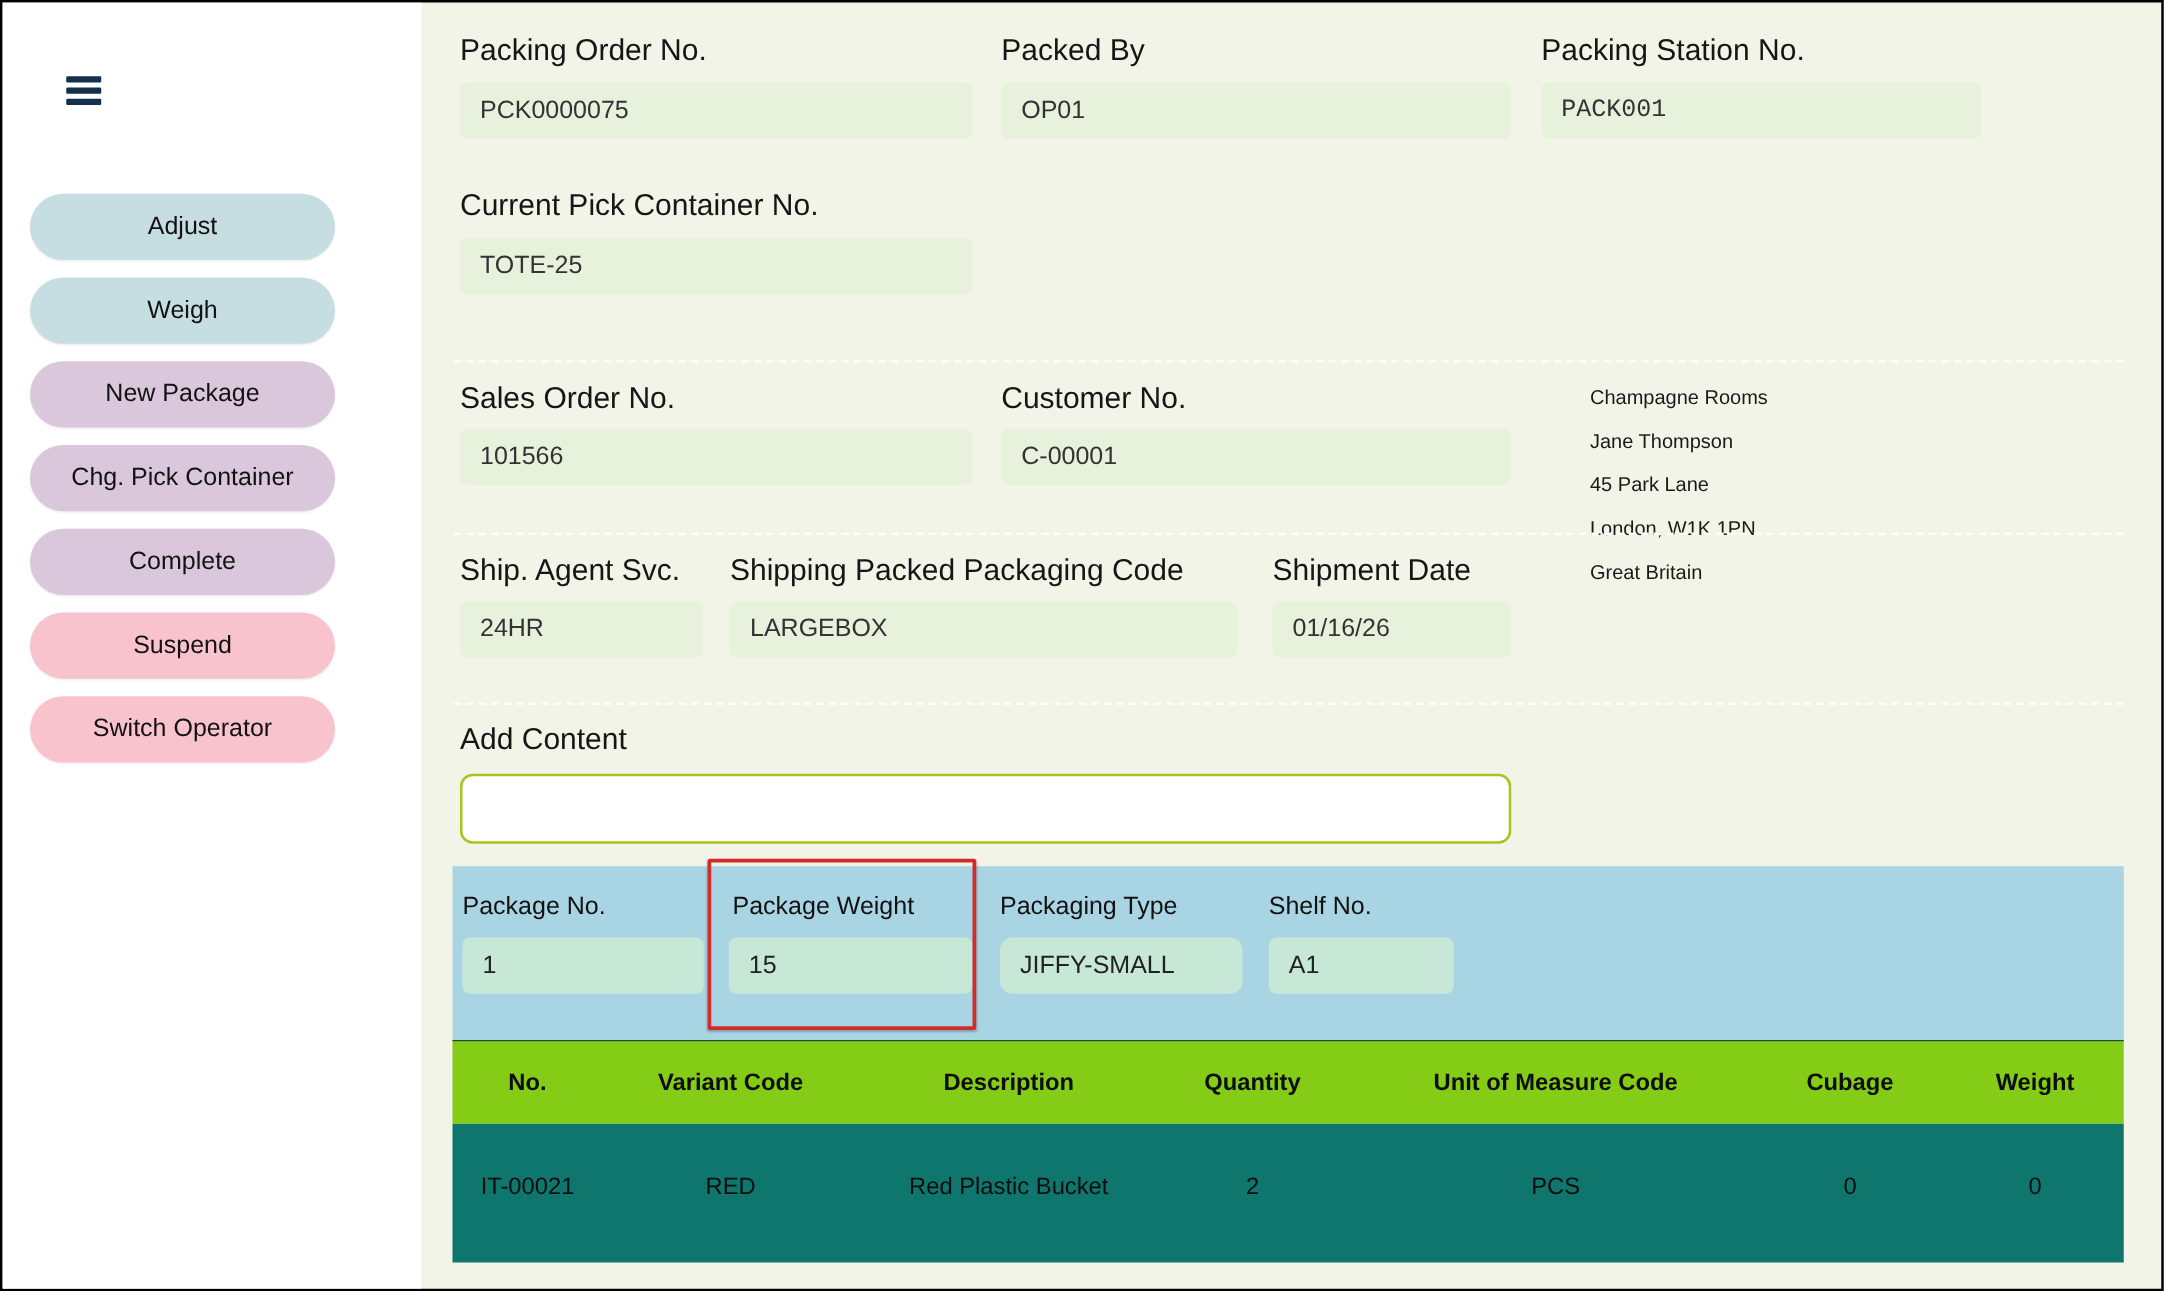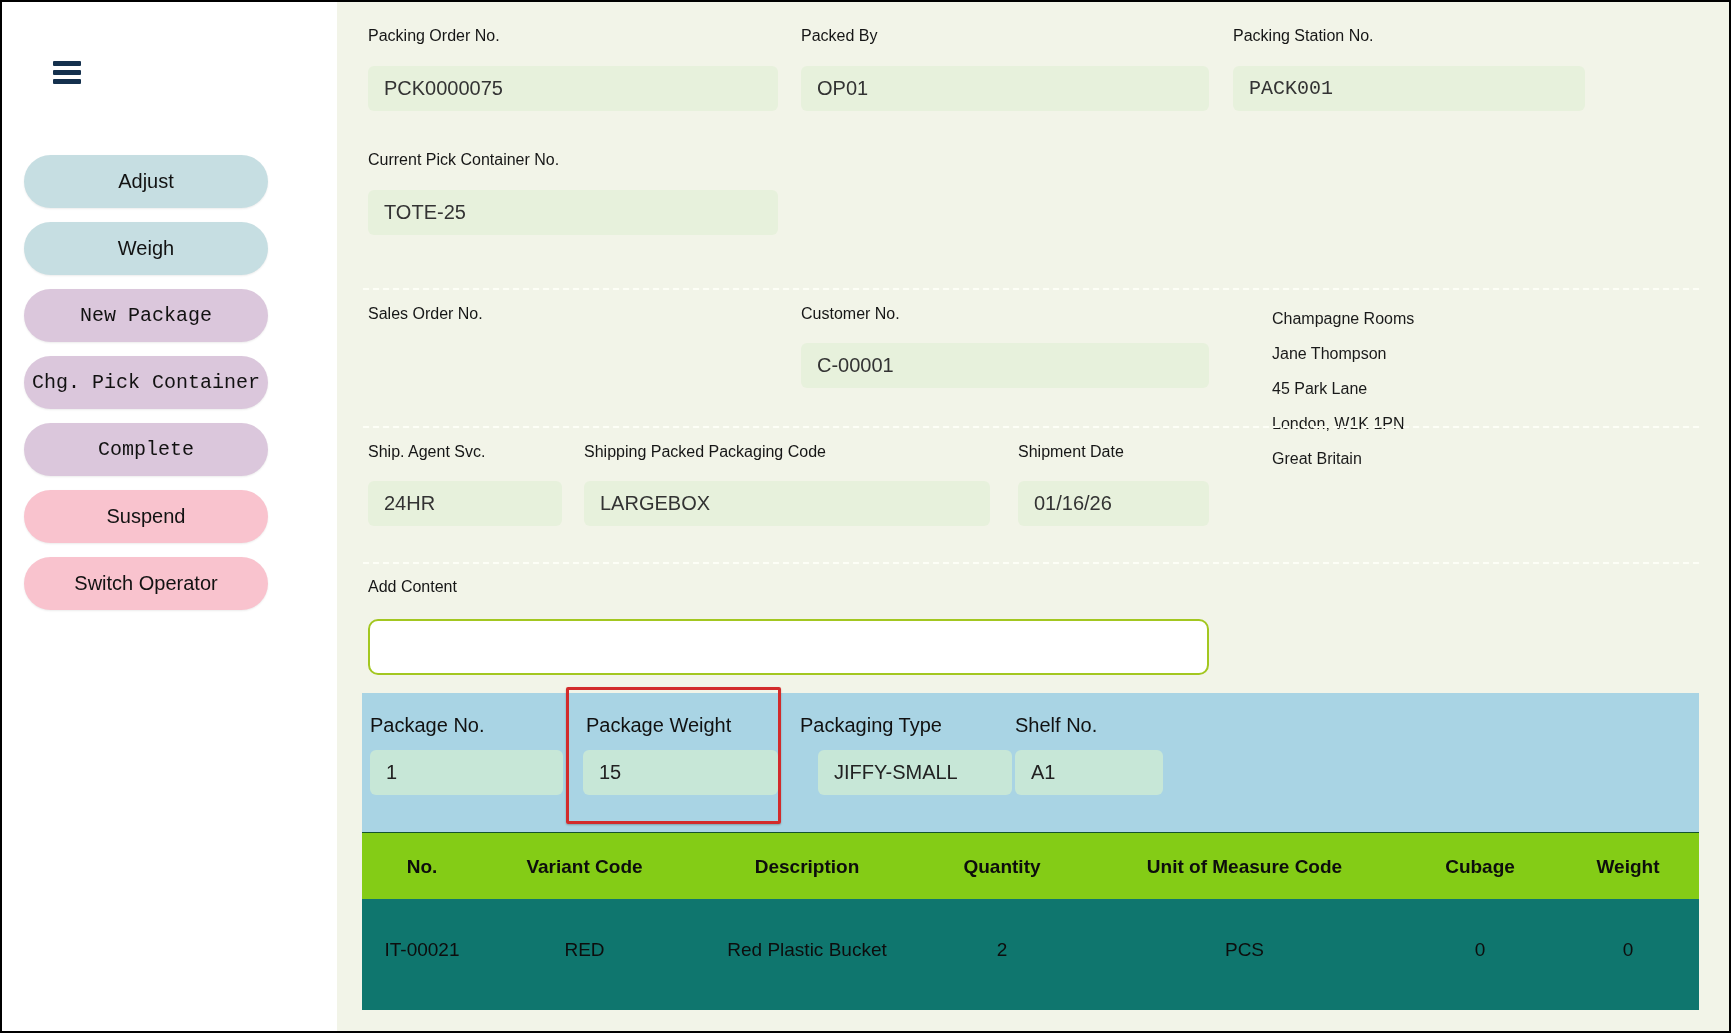--- a/index.html
+++ b/index.html
@@ -28,7 +28,7 @@
   .pill.mauve { background:#dbc7dc;font-family:Liberation Mono, monospace; }
   .pill.pink  { background:#f9c3ce; }
   
-  .lbl { position:absolute; font-size:16px; color:#161616; white-space:nowrap; }
+  .lbl { position:absolute; font-size:24px; color:#161616; white-space:nowrap; }
   .fld {
     position:absolute; height:45px; background:#e7f1dc; border-radius:6px;
     font-size:20px; color:#333; line-height:45px; padding-left:16px; white-space:nowrap;

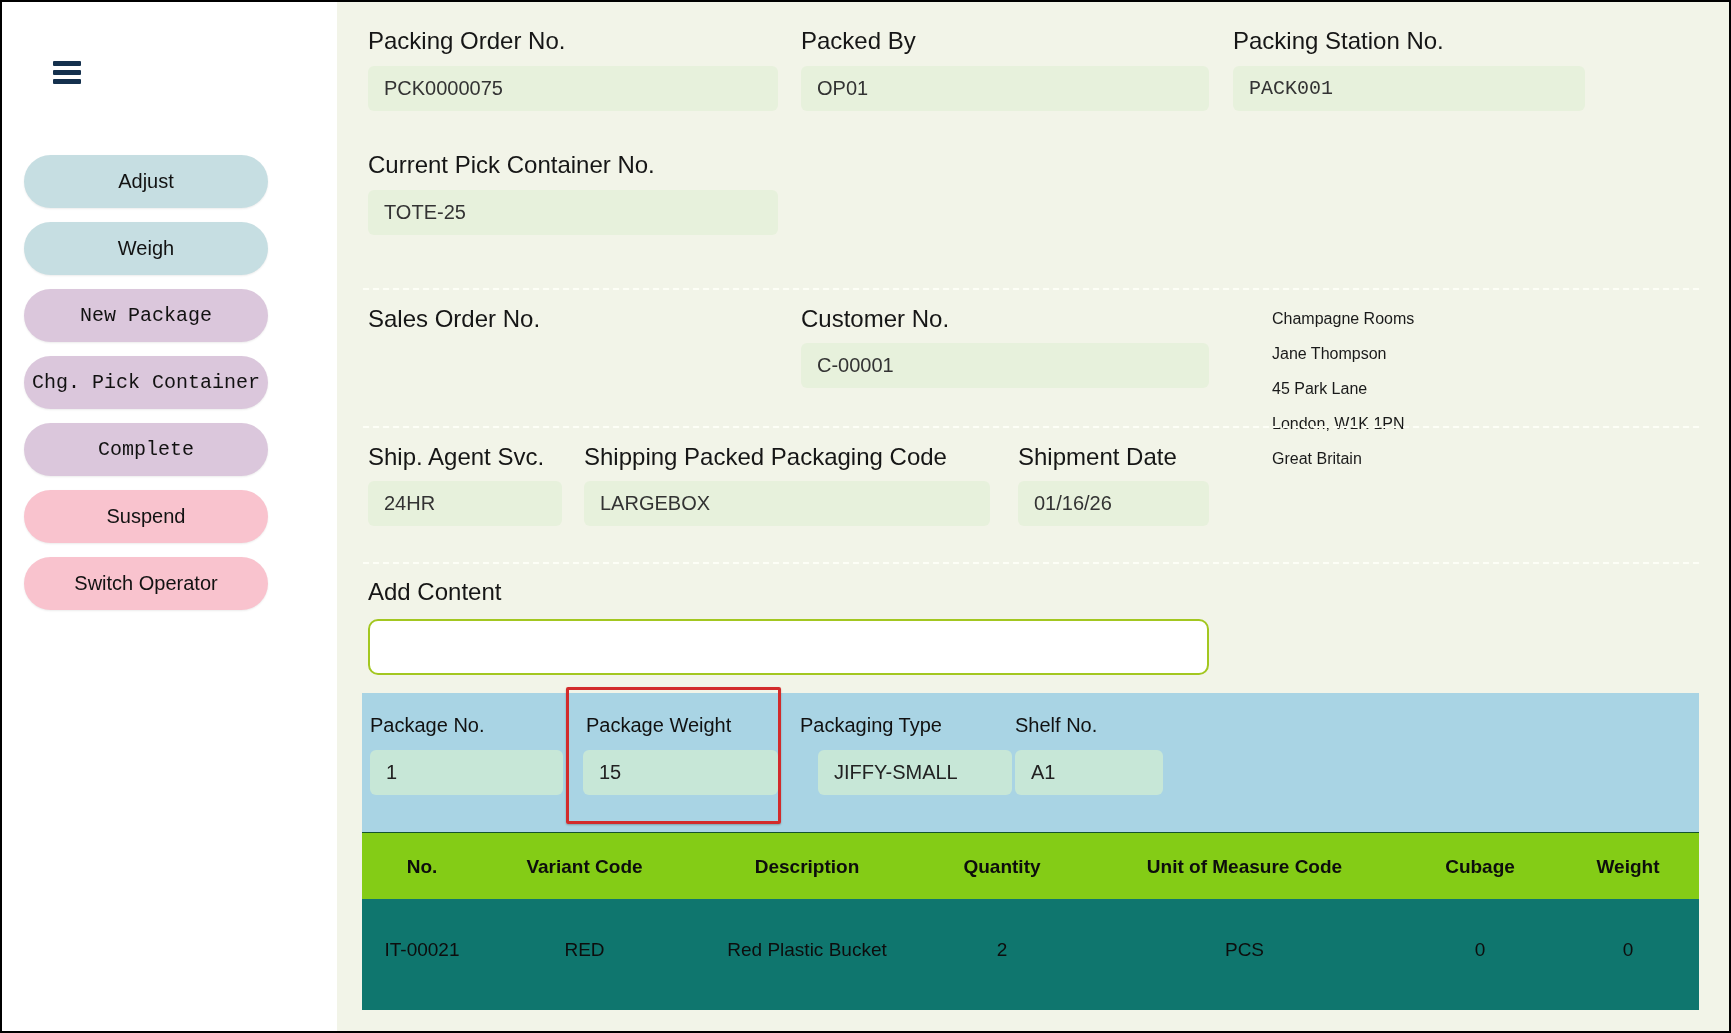--- a/index.html
+++ b/index.html
@@ -25,7 +25,7 @@
     text-align:center;
   }
   .pill.blue  { background:#c6dee2; }
-  .pill.mauve { background:#dbc7dc;font-family:Liberation Mono, monospace; }
+  .pill.mauve { background:#dbc7dc; }
   .pill.pink  { background:#f9c3ce; }
   
   .lbl { position:absolute; font-size:24px; color:#161616; white-space:nowrap; }

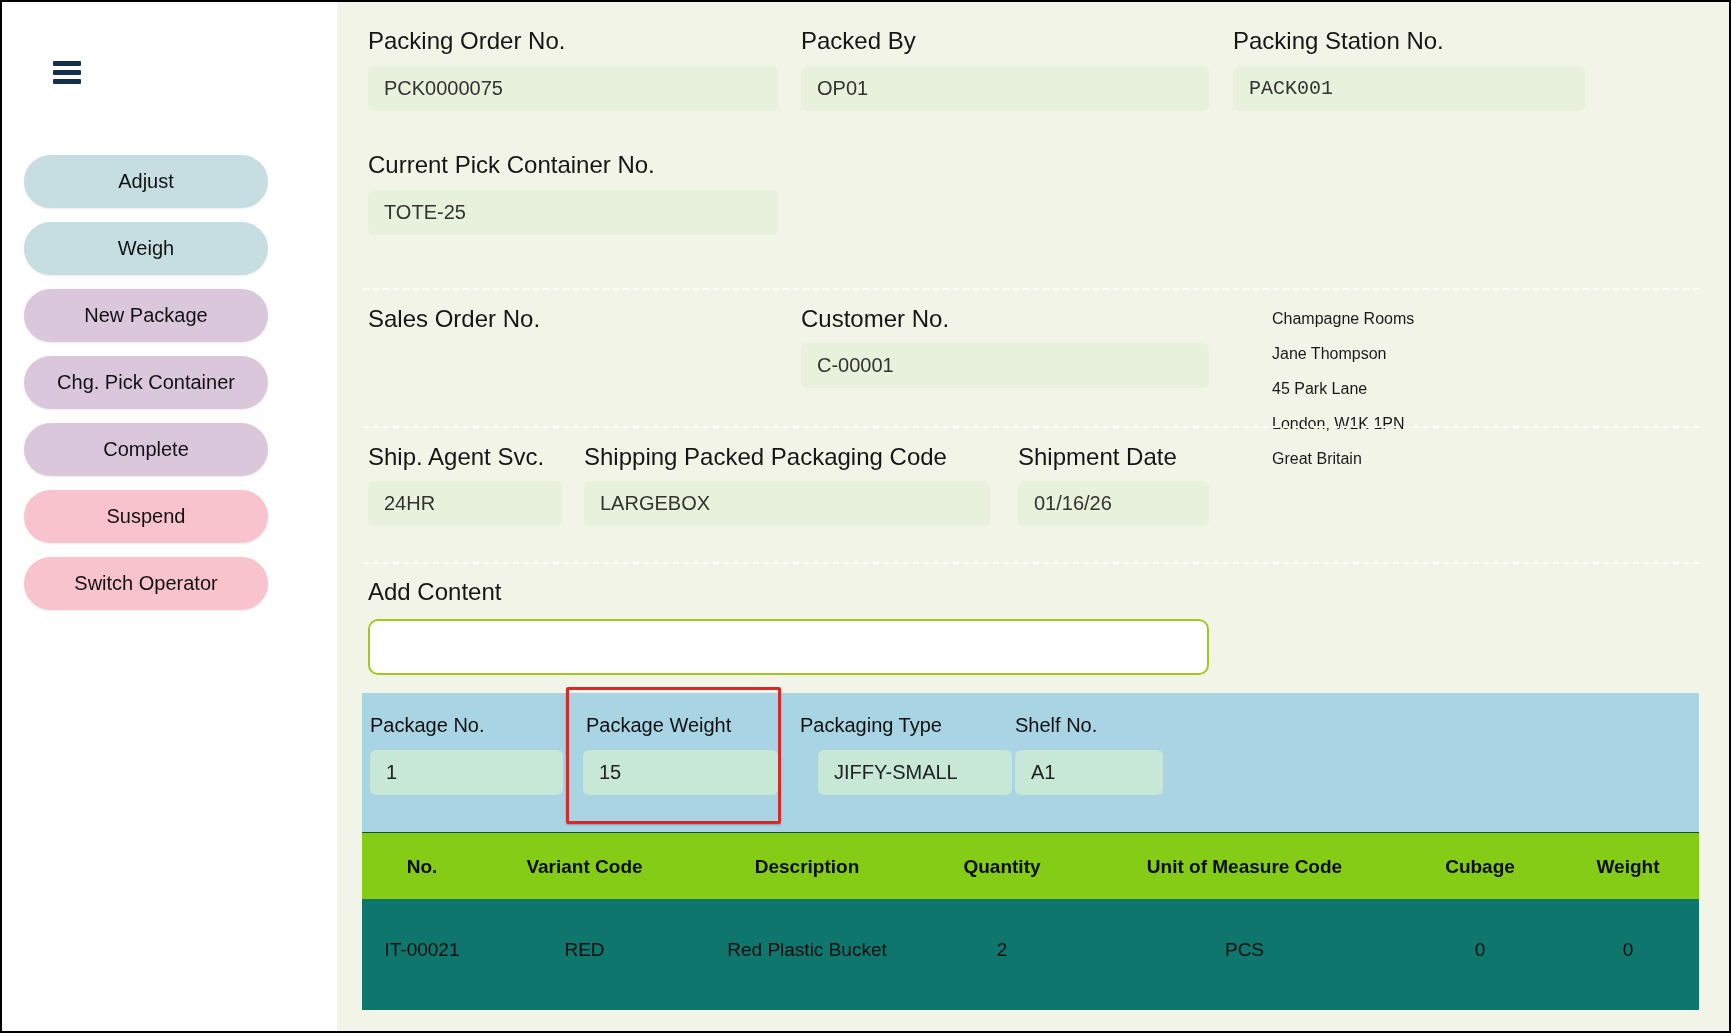--- a/index.html
+++ b/index.html
@@ -112,6 +112,7 @@
   <div class="divider" style="top:286px;"></div>
 
   <div class="lbl" style="left:366px; top:303px;">Sales Order No.</div>
+  <div class="fld" style="left:366px; top:341px; width:410px;">101566</div>
 
   <div class="lbl" style="left:799px; top:303px;">Customer No.</div>
   <div class="fld" style="left:799px; top:341px; width:408px;">C-00001</div>

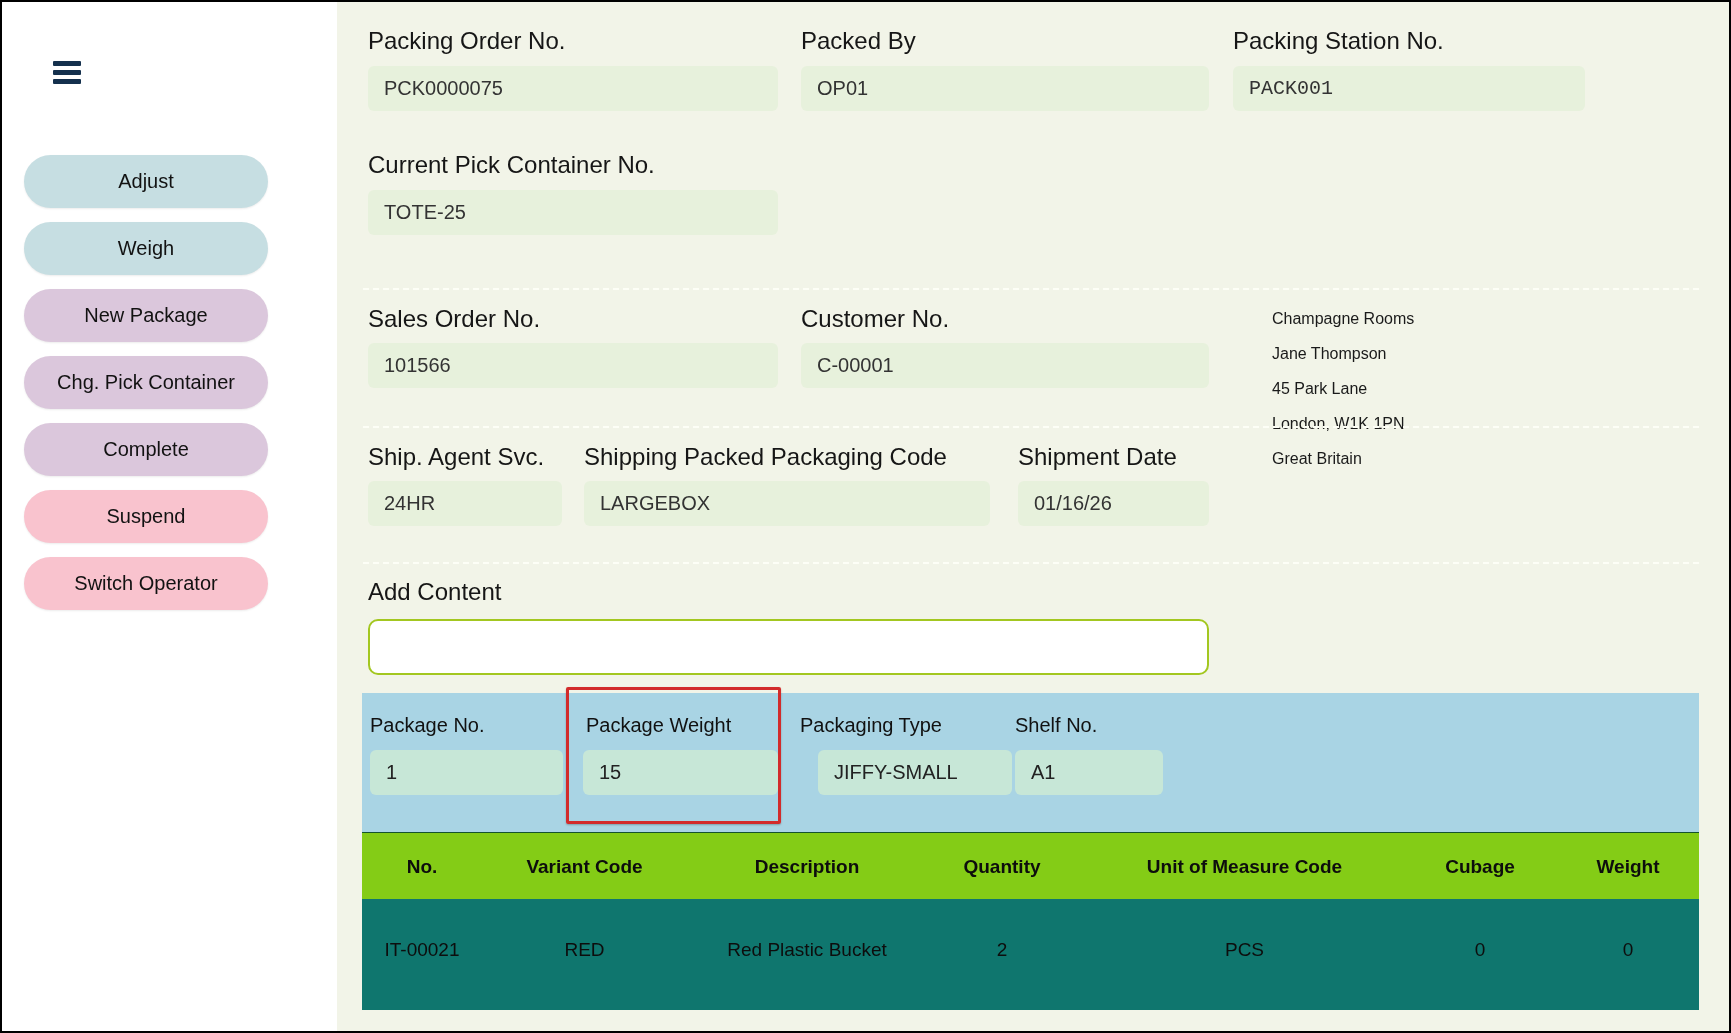--- a/index.html
+++ b/index.html
@@ -150,7 +150,7 @@
       <div class="pkg-fld" style="left:221px; top:57px; width:195px;">15</div>
 
       <div class="pkg-lbl" style="left:438px; top:21px;">Packaging Type</div>
-      <div class="pkg-fld" style="left:456px; top:57px; width:194px;">JIFFY-SMALL</div>
+      <div class="pkg-fld" style="left:438px; top:57px; width:194px;border-radius:10px;">JIFFY-SMALL</div>
 
       <div class="pkg-lbl" style="left:653px; top:21px;">Shelf No.</div>
       <div class="pkg-fld" style="left:653px; top:57px; width:148px;">A1</div>

